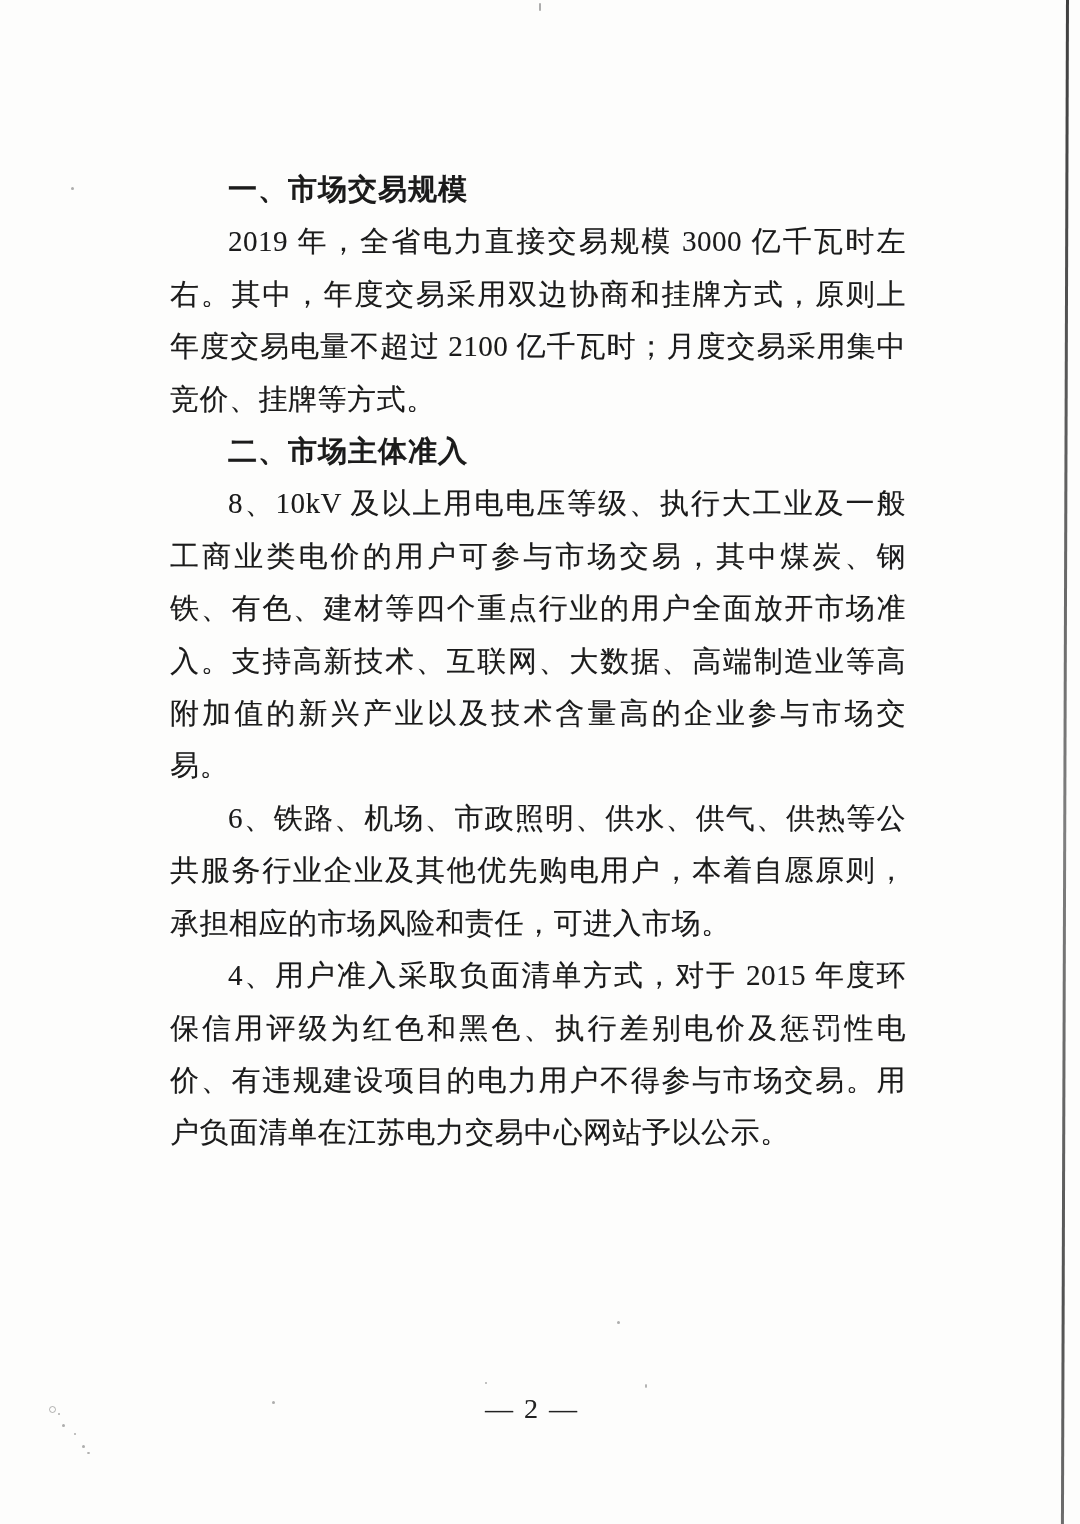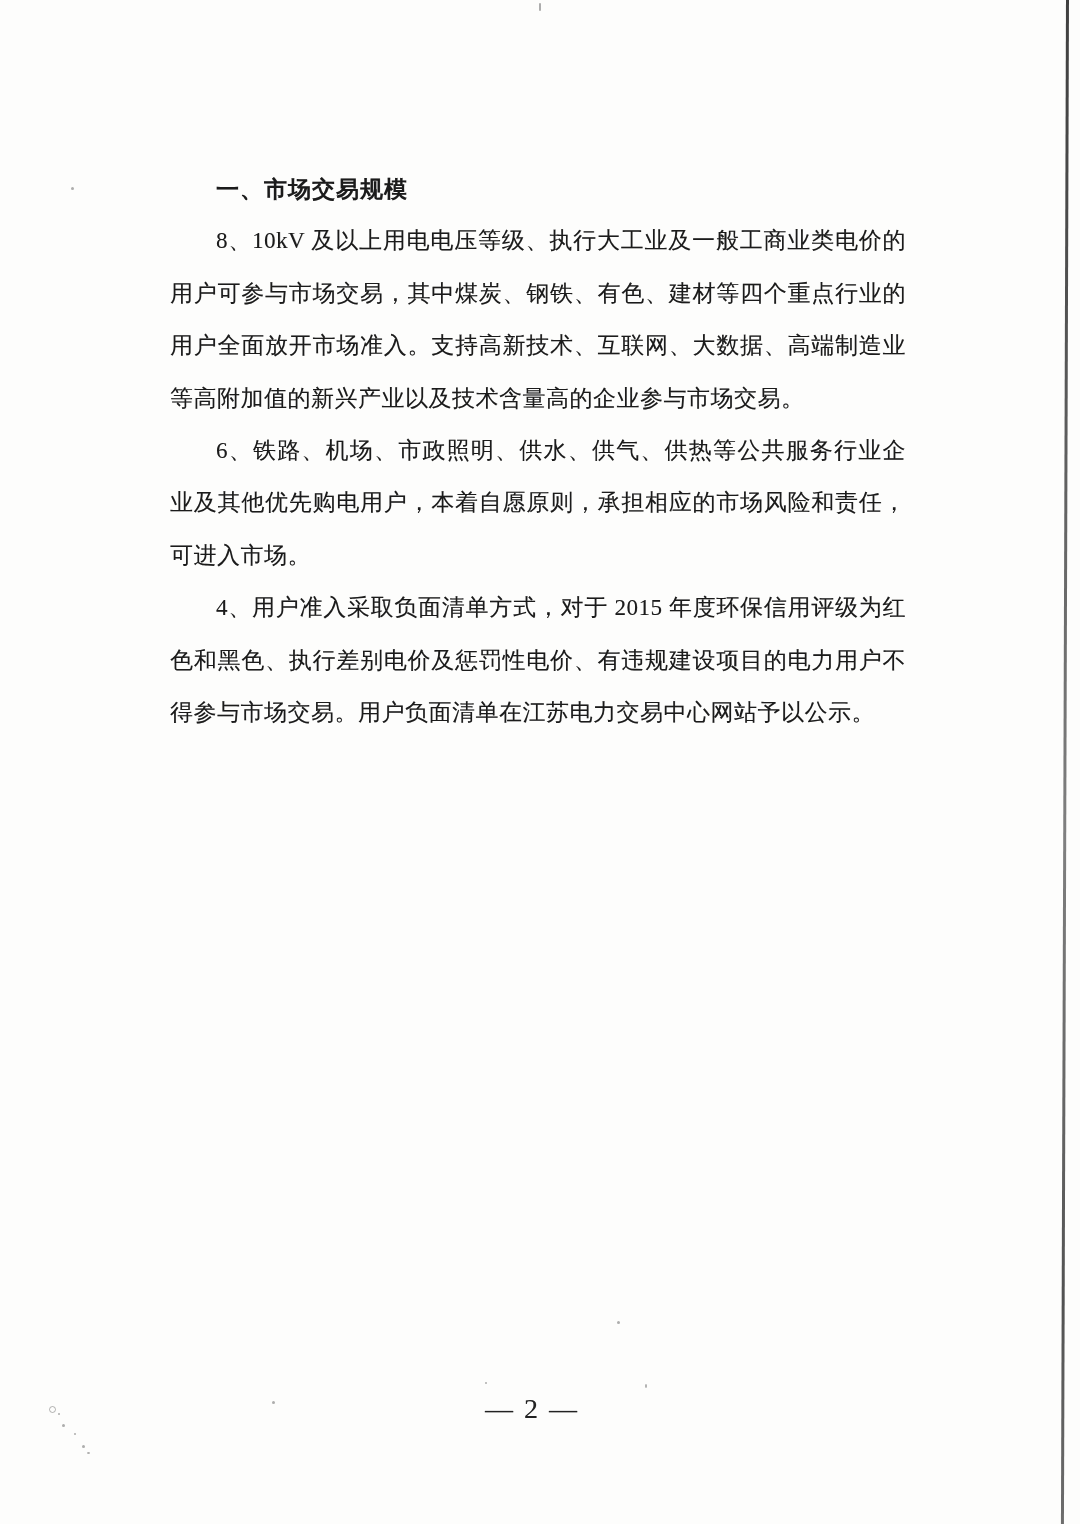--- a/index.html
+++ b/index.html
@@ -31,7 +31,7 @@
   .content p, .content h2, .content h3 {
     margin: 0;
     padding: 0;
-    font-size: 23px;
+    font-size: 29px;
     line-height: 52.4px;
   }
   .content p {

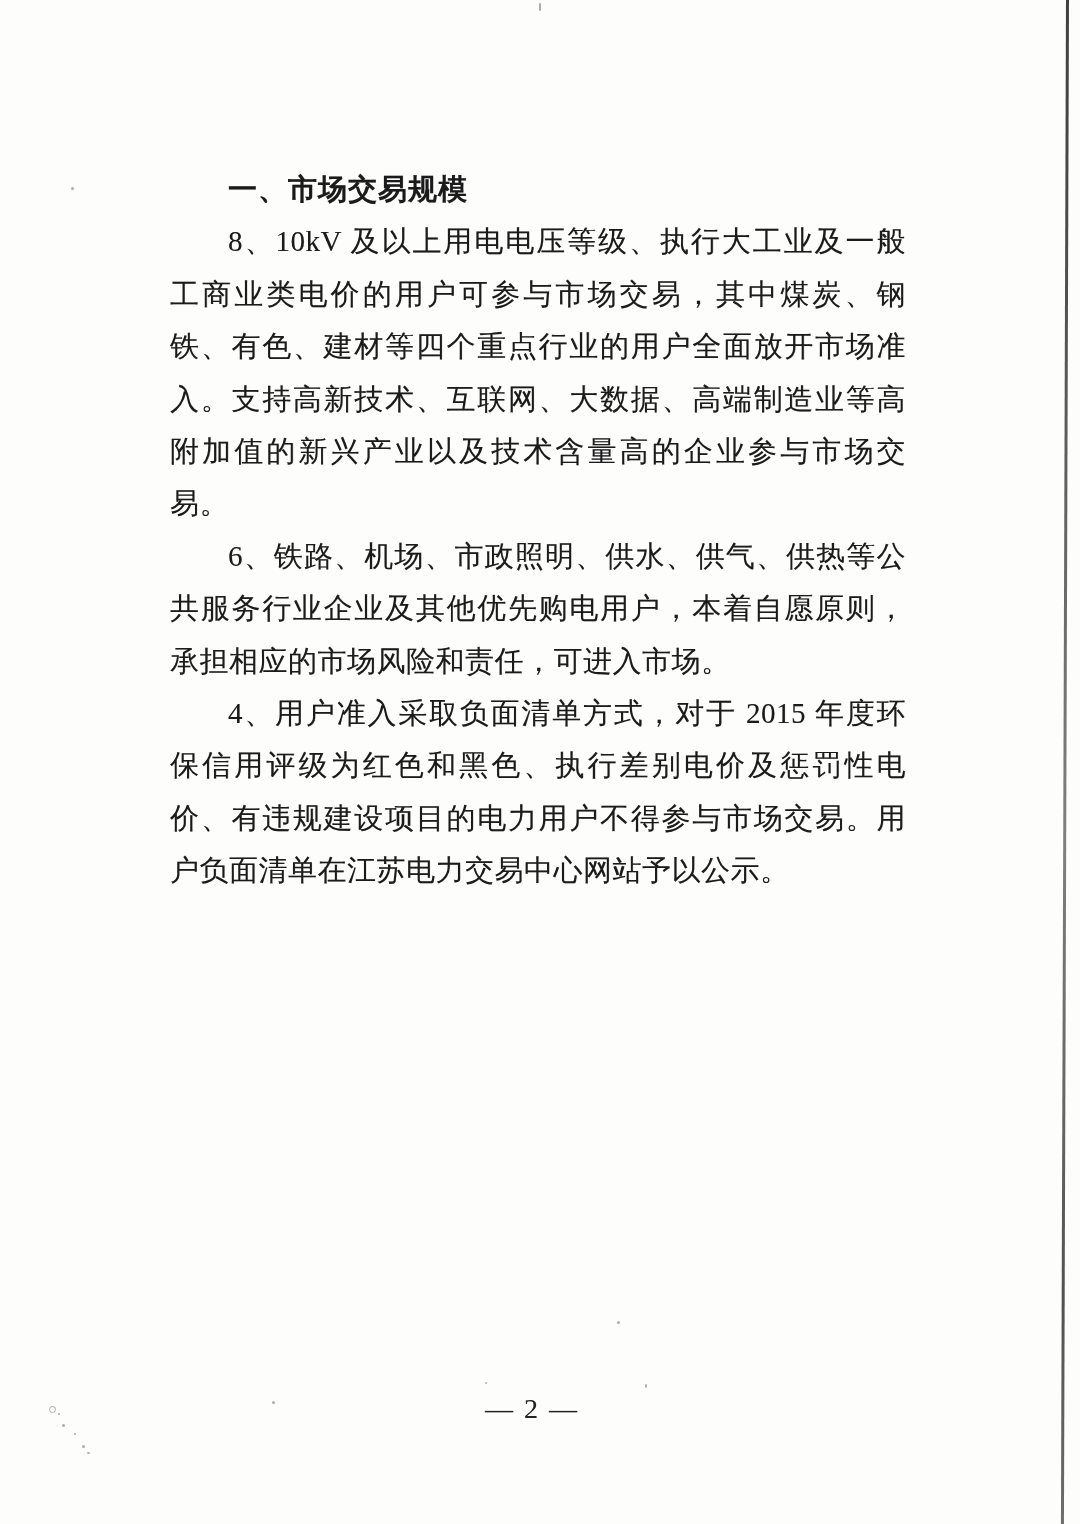--- a/index.html
+++ b/index.html
@@ -95,6 +95,7 @@
   <div class="content">
     <h2 class="sec-heading">一、市场交易规模</h2>
 
+    <p>2019 年，全省电力直接交易规模 3000 亿千瓦时左右。其中，年度交易采用双边协商和挂牌方式，原则上年度交易电量不超过 2100 亿千瓦时；月度交易采用集中竞价、挂牌等方式。</p>
 
 
 

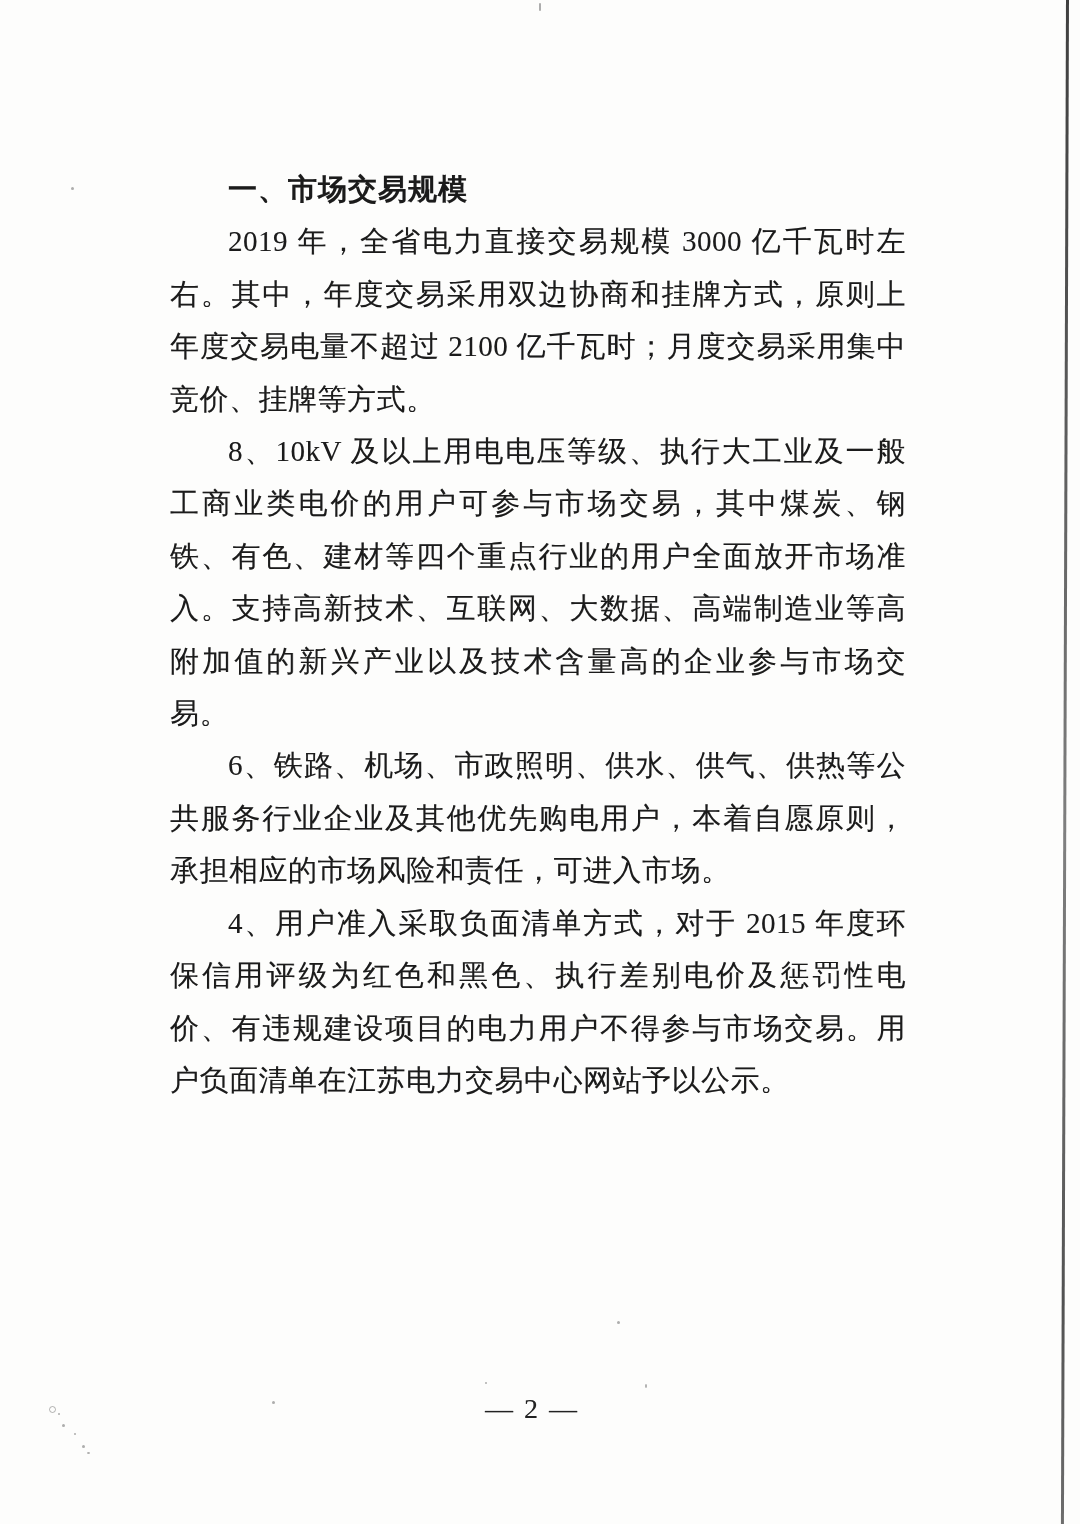--- a/index.html
+++ b/index.html
@@ -97,6 +97,7 @@
 
     <p>2019 年，全省电力直接交易规模 3000 亿千瓦时左右。其中，年度交易采用双边协商和挂牌方式，原则上年度交易电量不超过 2100 亿千瓦时；月度交易采用集中竞价、挂牌等方式。</p>
 
+    <h2 class="sec-heading">二、市场主体准入</h2>
 
 
     <p>8、10kV 及以上用电电压等级、执行大工业及一般工商业类电价的用户可参与市场交易，其中煤炭、钢铁、有色、建材等四个重点行业的用户全面放开市场准入。支持高新技术、互联网、大数据、高端制造业等高附加值的新兴产业以及技术含量高的企业参与市场交易。</p>

